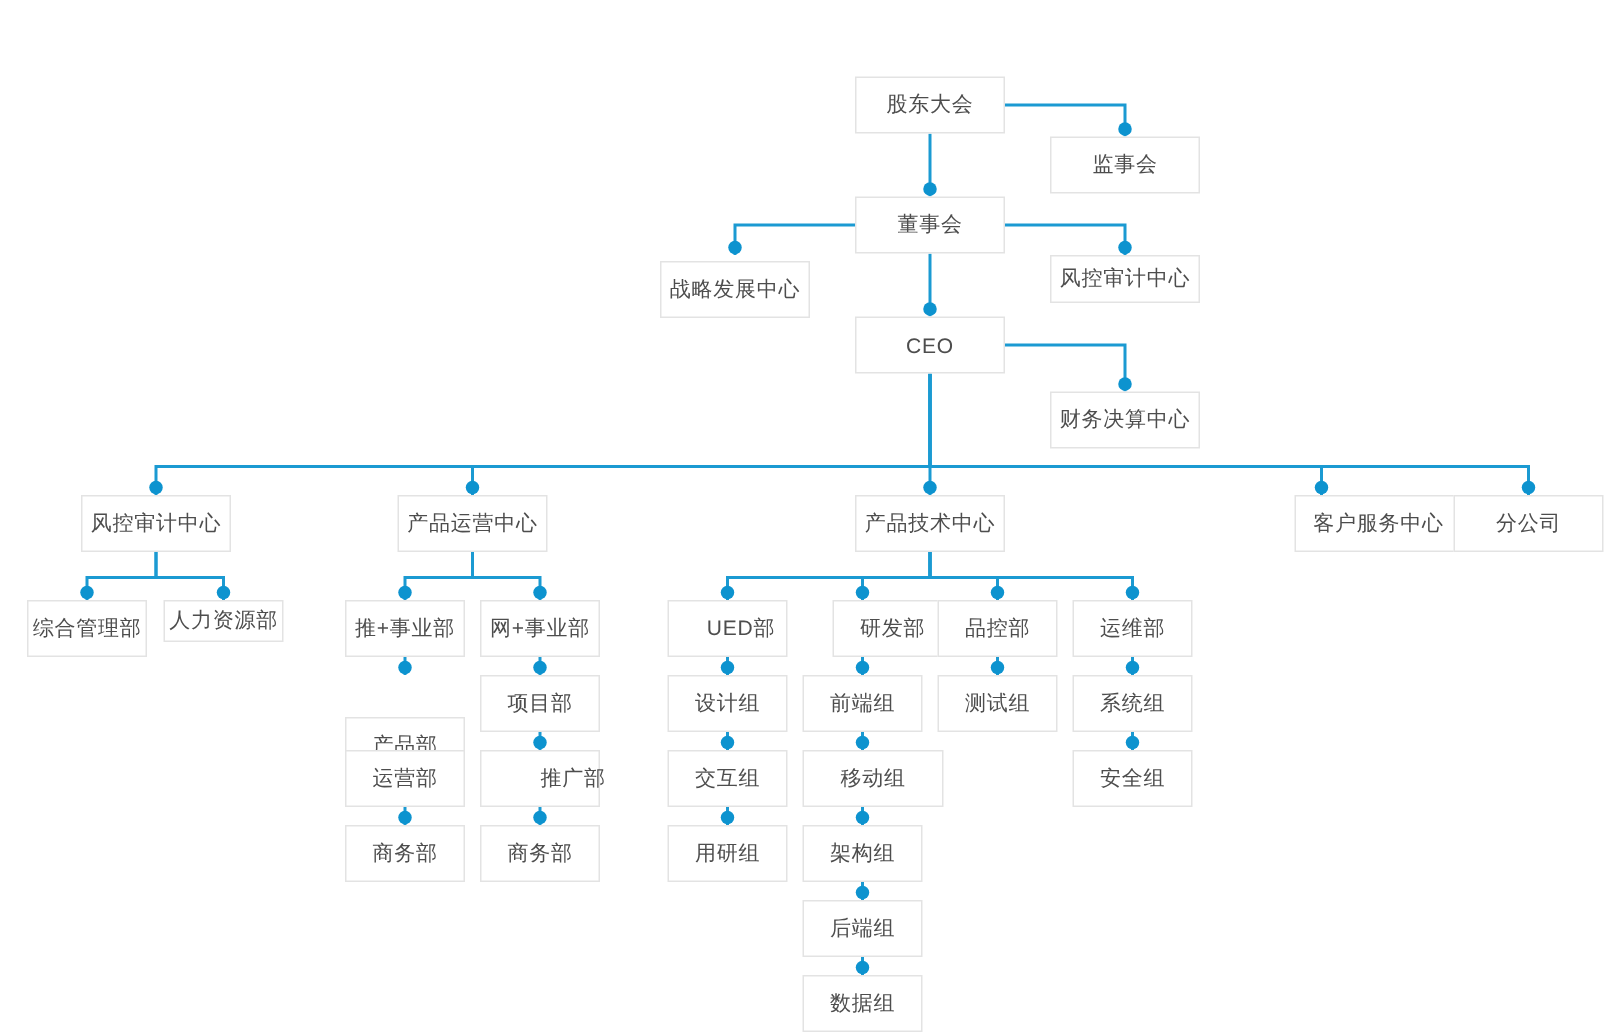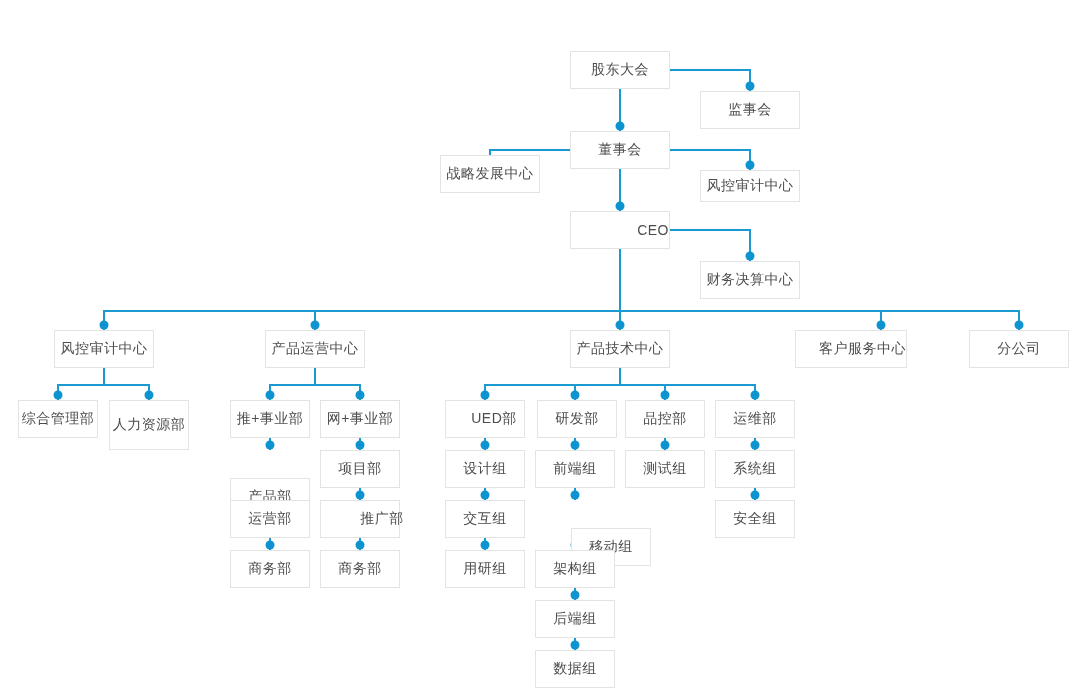--- a/index.html
+++ b/index.html
@@ -130,7 +130,7 @@
       <div class="node" style="left: 570px; top: 131px; width: 100px; height: 38px;">
         <span>董事会</span>
       </div>
-      <div class="node" style="left: 440px; top: 155px; width: 100px; height: 38px;">
+      <div class="node" style="left: 440px; top: 174px; width: 100px; height: 38px;">
         <span>战略发展中心</span>
       </div>
       <div class="node" style="left: 700px; top: 170px; width: 100px; height: 32px;">

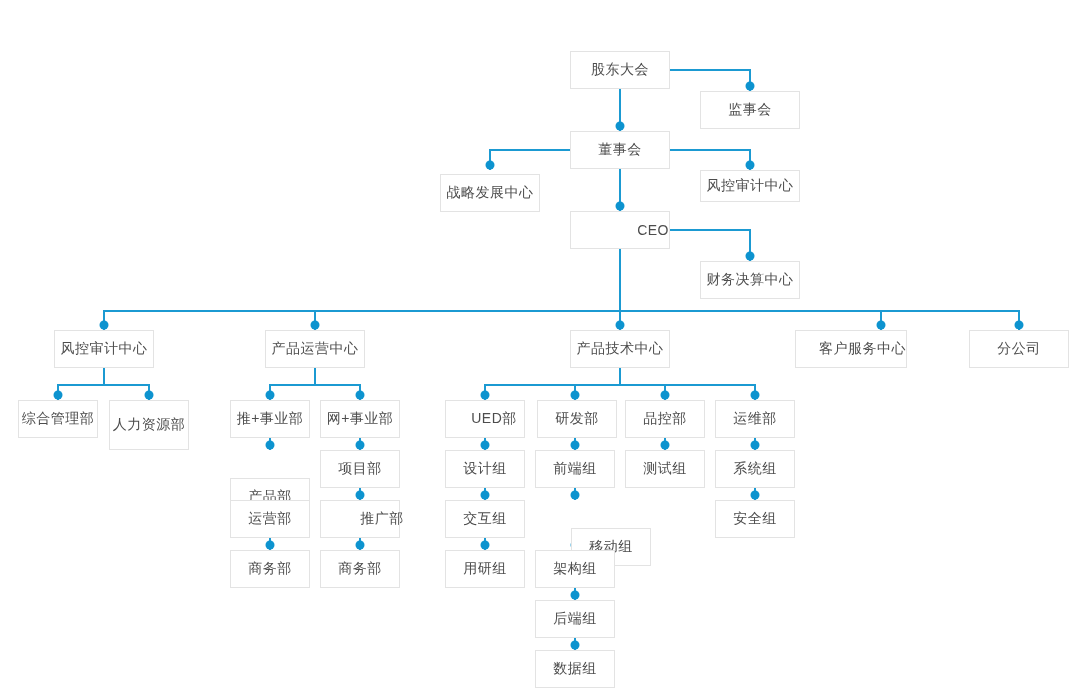--- a/index.html
+++ b/index.html
@@ -136,7 +136,7 @@
       <div class="node" style="left: 700px; top: 170px; width: 100px; height: 32px;">
         <span>风控审计中心</span>
       </div>
-      <div class="node" style="left: 570px; top: 211px; width: 100px; height: 38px; justify-content: flex-end;">
+      <div class="node" style="left: 570px; top: 211px; width: 100px; height: 38px;">
         <span>CEO</span>
       </div>
       <div class="node" style="left: 700px; top: 261px; width: 100px; height: 38px;">

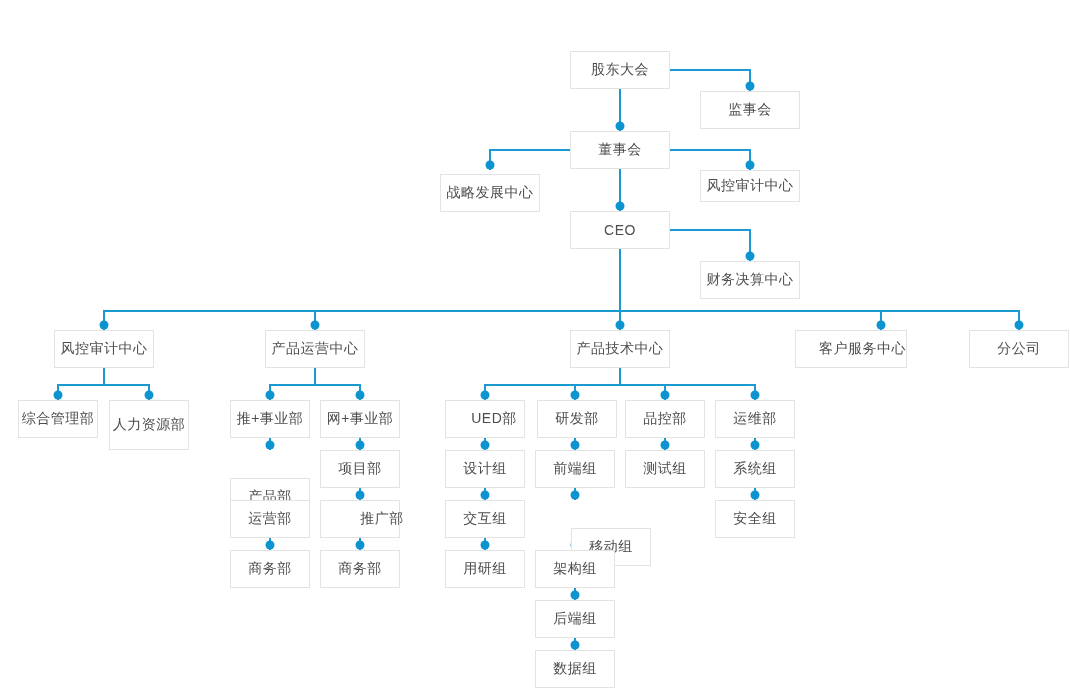--- a/index.html
+++ b/index.html
@@ -151,7 +151,7 @@
       <div class="node" style="left: 570px; top: 330px; width: 100px; height: 38px;">
         <span>产品技术中心</span>
       </div>
-      <div class="node" style="left: 795px; top: 330px; width: 112px; height: 38px; justify-content: flex-end;">
+      <div class="node" style="left: 863px; top: 330px; width: 112px; height: 38px;">
         <span>客户服务中心</span>
       </div>
       <div class="node" style="left: 969px; top: 330px; width: 100px; height: 38px;">

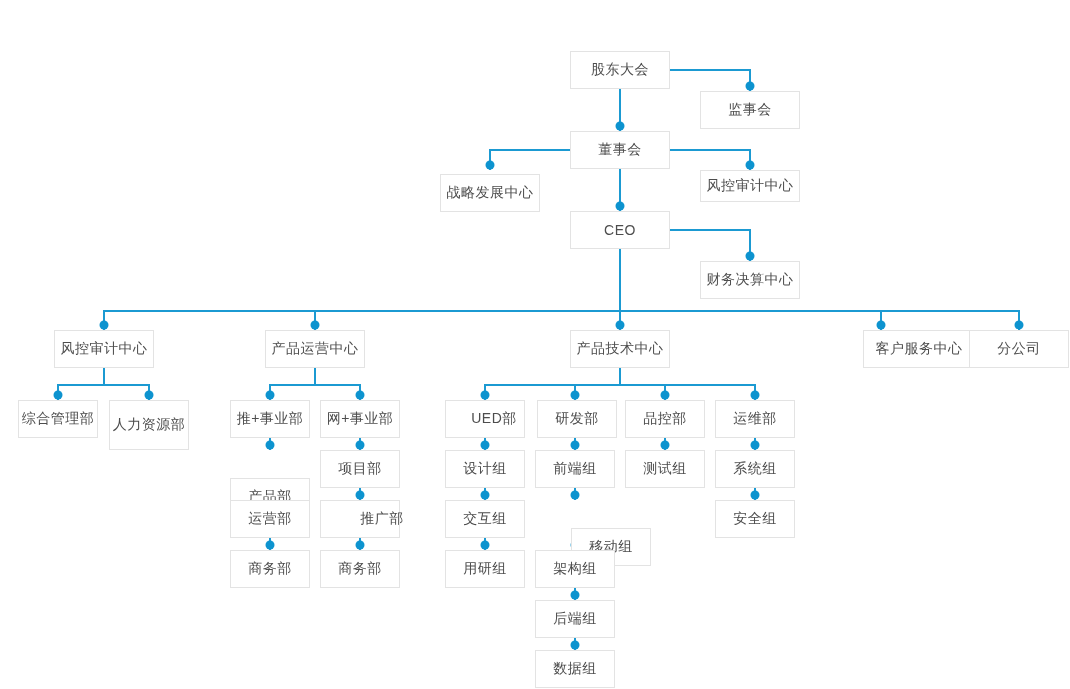--- a/index.html
+++ b/index.html
@@ -160,7 +160,7 @@
       <div class="node" style="left: 18px; top: 400px; width: 80px; height: 38px;">
         <span>综合管理部</span>
       </div>
-      <div class="node" style="left: 109px; top: 400px; width: 80px; height: 50px;">
+      <div class="node" style="left: 109px; top: 400px; width: 80px; height: 28px;">
         <span>人力资源部</span>
       </div>
       <div class="node" style="left: 230px; top: 400px; width: 80px; height: 38px;">

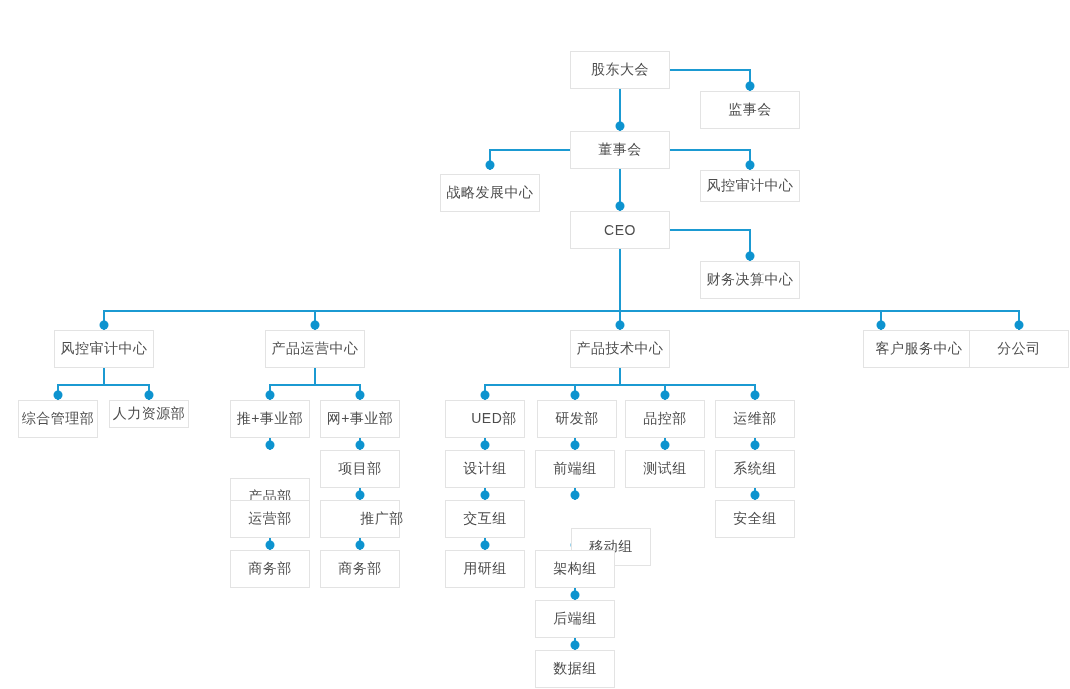--- a/index.html
+++ b/index.html
@@ -199,7 +199,7 @@
       <div class="node" style="left: 445px; top: 550px; width: 80px; height: 38px;">
         <span>用研组</span>
       </div>
-      <div class="node" style="left: 537px; top: 400px; width: 80px; height: 38px;">
+      <div class="node" style="left: 555px; top: 400px; width: 80px; height: 38px;">
         <span>研发部</span>
       </div>
       <div class="node" style="left: 535px; top: 450px; width: 80px; height: 38px; justify-content: center;">

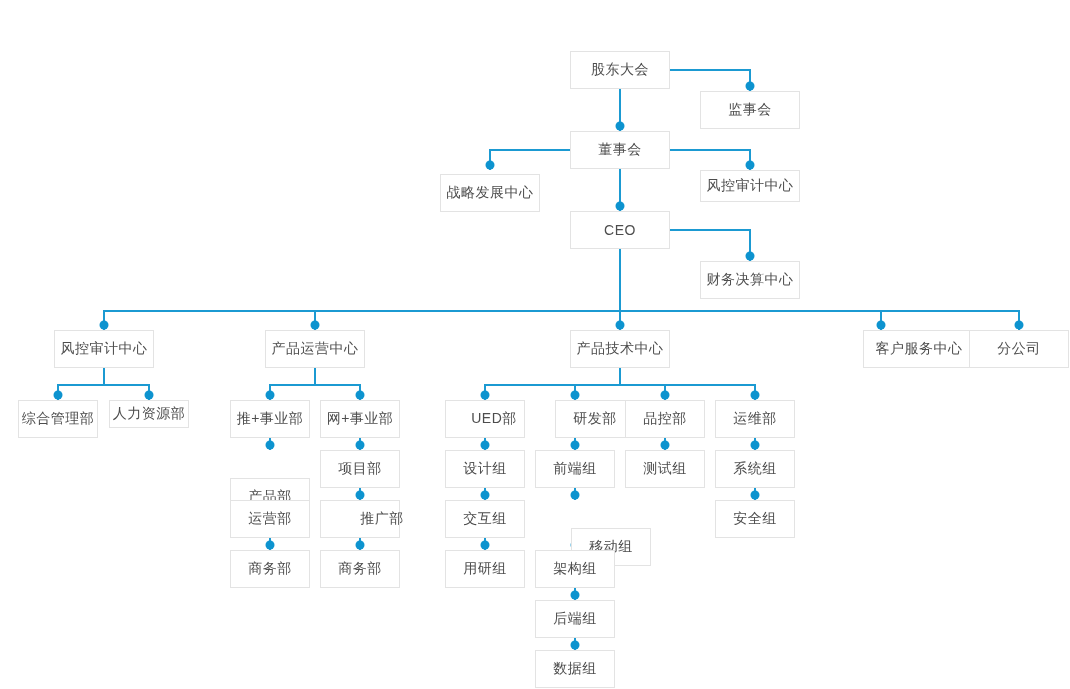--- a/index.html
+++ b/index.html
@@ -205,7 +205,7 @@
       <div class="node" style="left: 535px; top: 450px; width: 80px; height: 38px; justify-content: center;">
         <span>前端组</span>
       </div>
-      <div class="node" style="left: 535px; top: 528px; width: 80px; height: 38px; margin-left: 36px;">
+      <div class="node" style="left: 535px; top: 500px; width: 94px; height: 38px;">
         <span>移动组</span>
       </div>
       <div class="node" style="left: 535px; top: 550px; width: 80px; height: 38px;">

